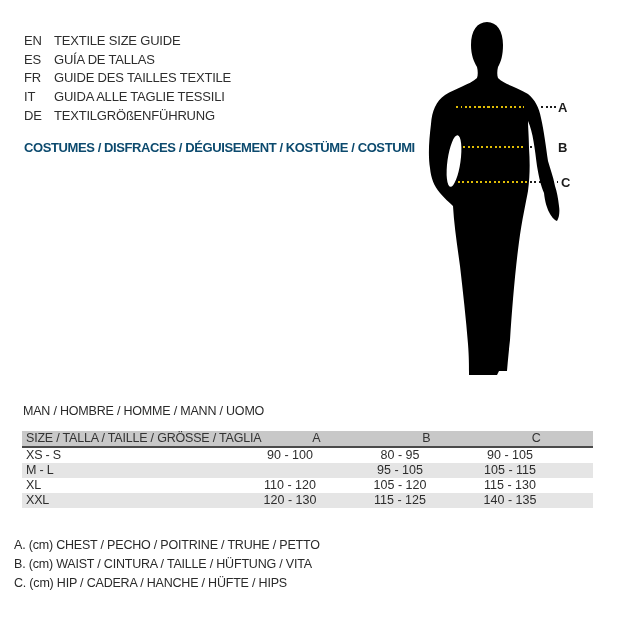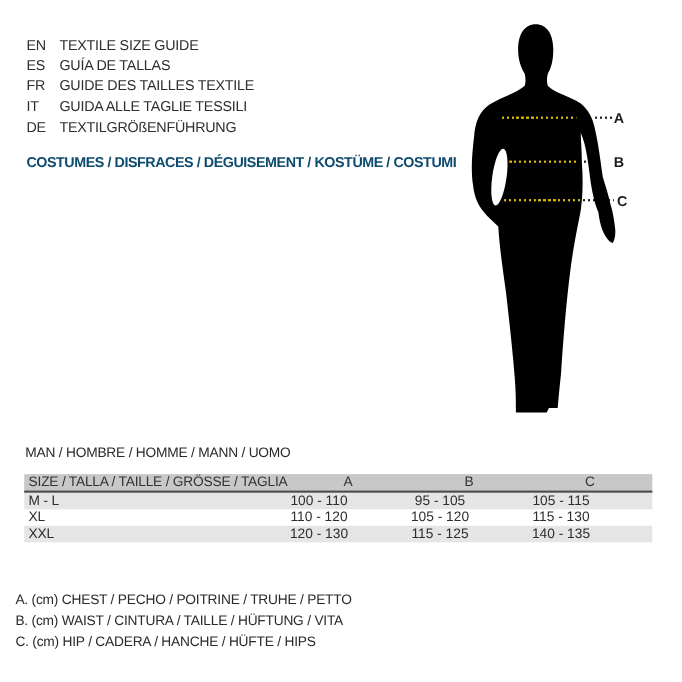--- a/index.html
+++ b/index.html
@@ -131,6 +131,13 @@
     <span class="c-val">C</span>
     <span class="c-spacer"></span>
   </div>
+  <div class="t-row">
+    <span class="c-size">XS - S</span>
+    <span class="c-val">90 - 100</span>
+    <span class="c-val">80 - 95</span>
+    <span class="c-val">90 - 105</span>
+    <span class="c-spacer"></span>
+  </div>
   <div class="t-row alt">
     <span class="c-size">M - L</span>
     <span class="c-val">100 - 110</span>

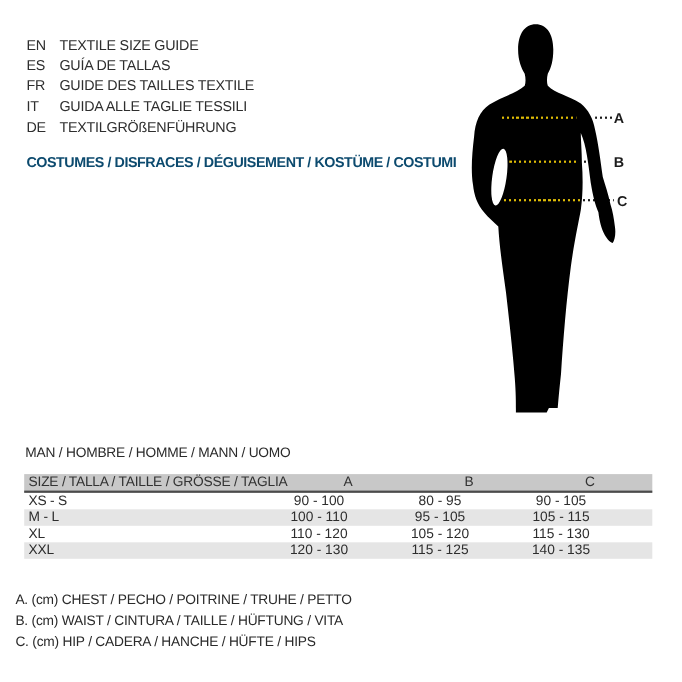--- a/index.html
+++ b/index.html
@@ -140,7 +140,6 @@
   </div>
   <div class="t-row alt">
     <span class="c-size">M - L</span>
-    <span class="c-val">100 - 110</span>
     <span class="c-val">95 - 105</span>
     <span class="c-val">105 - 115</span>
     <span class="c-spacer"></span>

